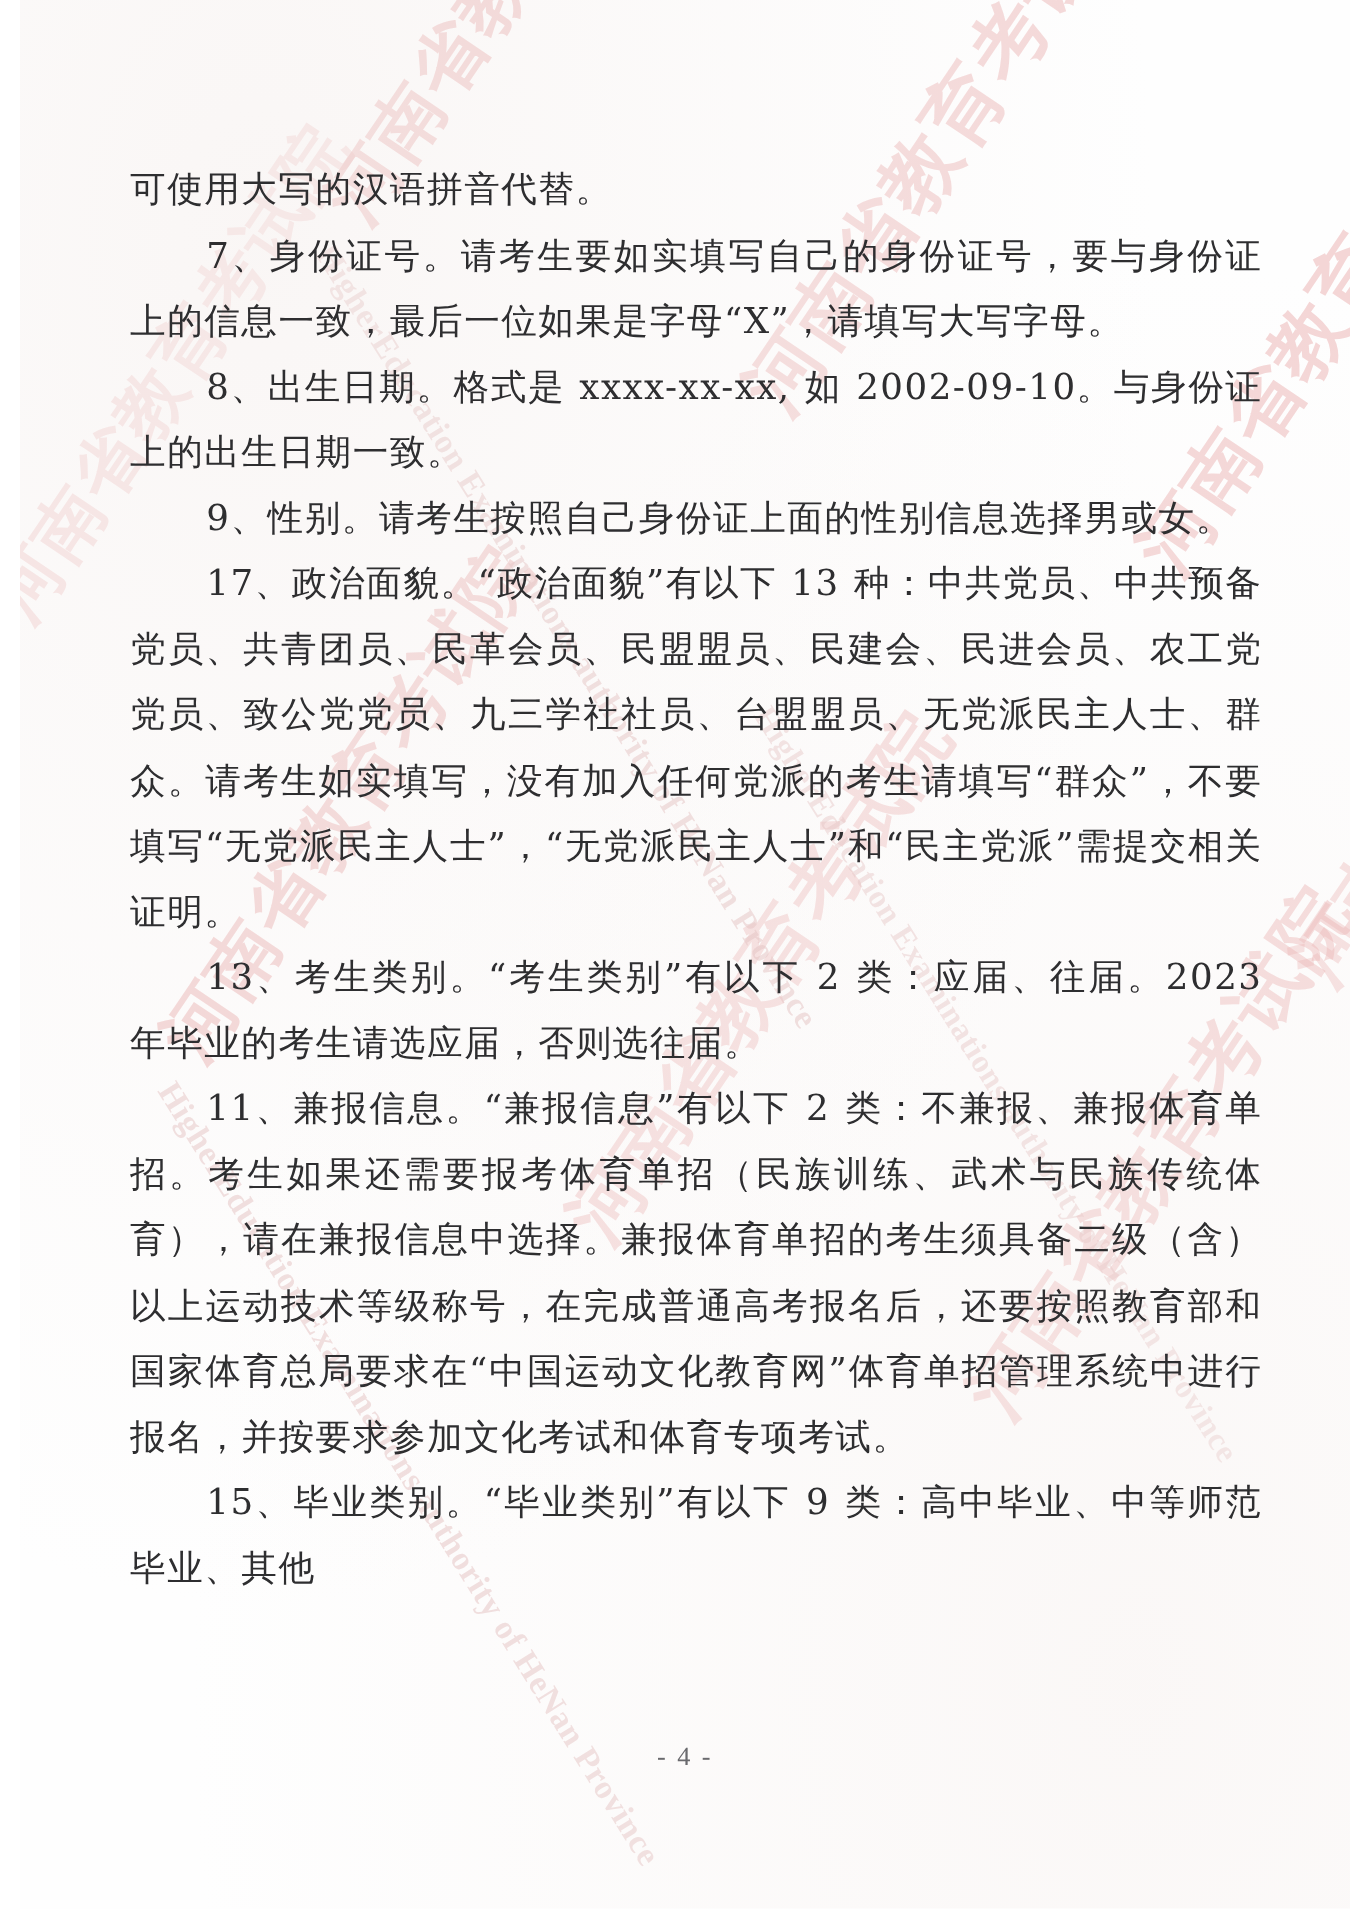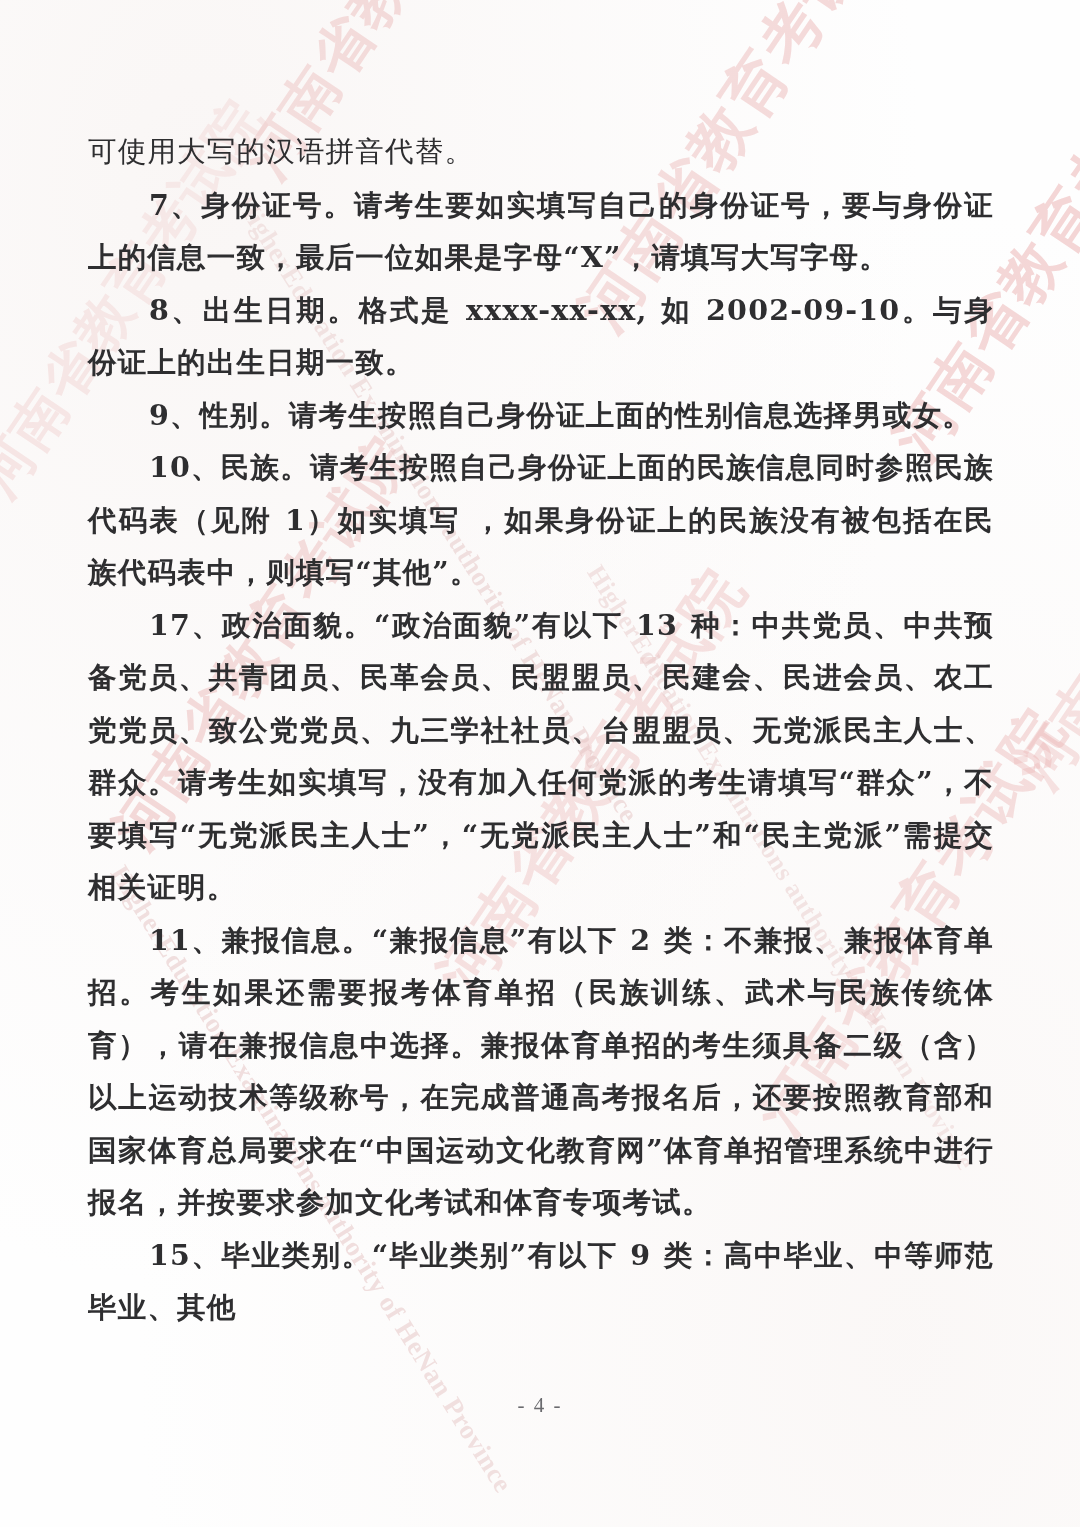--- a/index.html
+++ b/index.html
@@ -20,6 +20,7 @@
     inset: 0;
     background: #fefefe;
     overflow: hidden;
+    margin-left: 16px;
   }
 
   

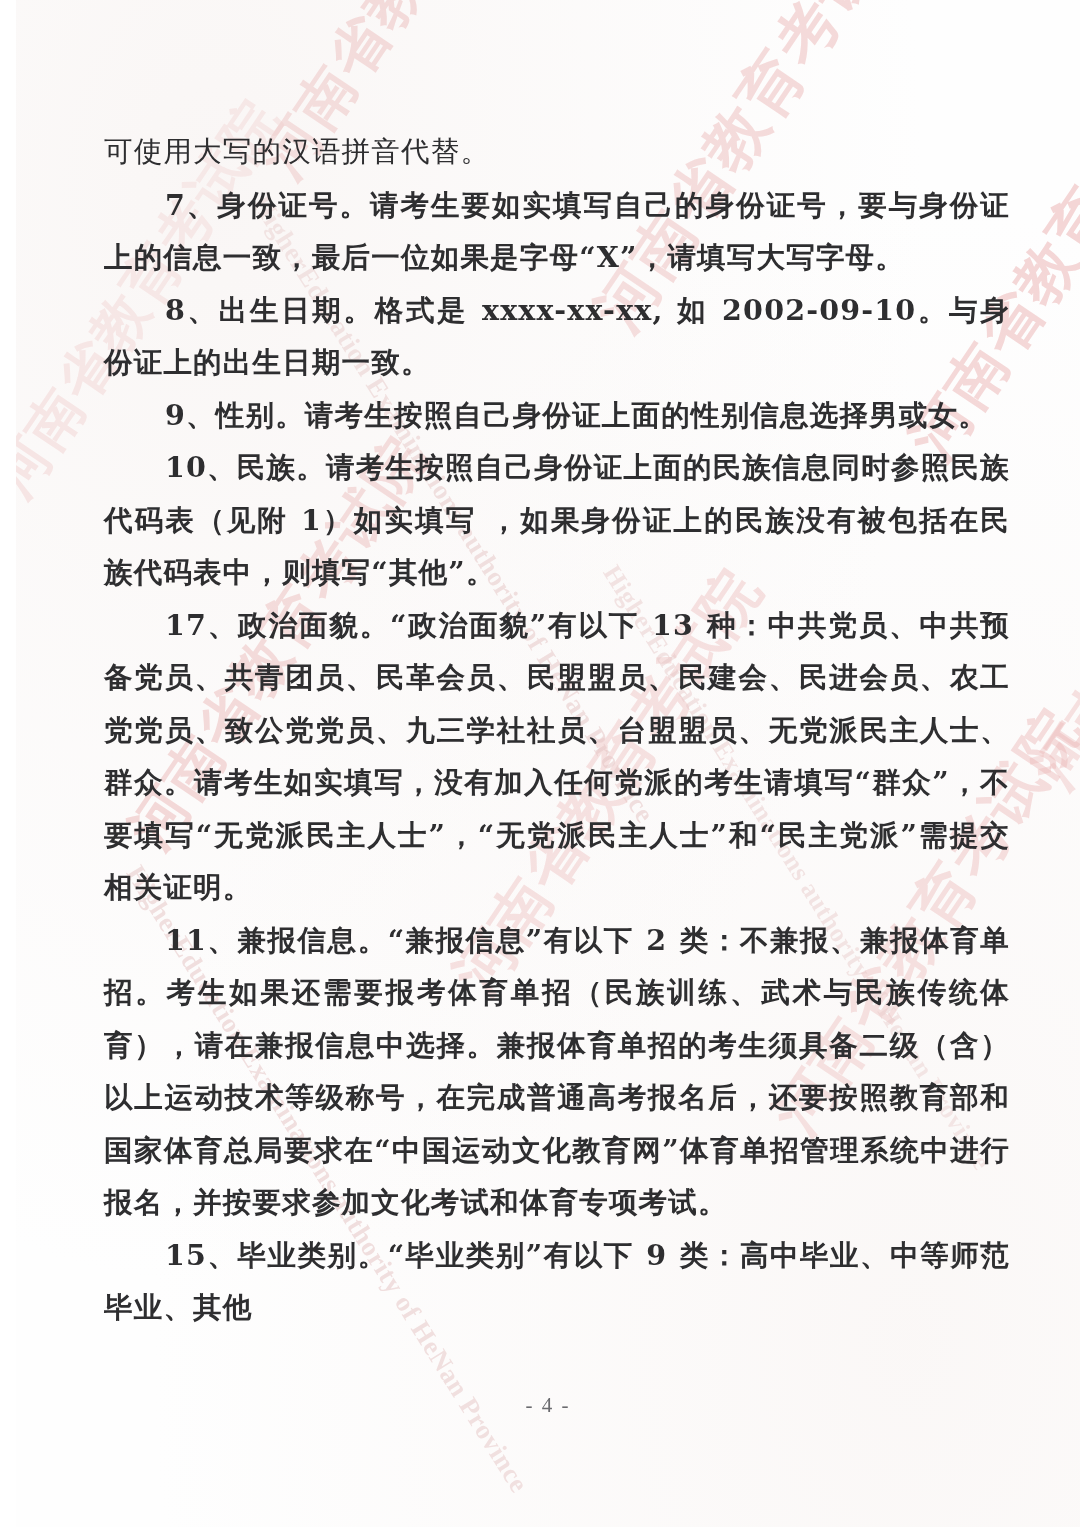--- a/index.html
+++ b/index.html
@@ -74,7 +74,7 @@
   .para.indent { text-indent: 61px; }
 
   
-  .para + .para { margin-top: 0px; font-weight: bold; }
+  .para + .para { margin-top: 0px; }
 
   
   #page-number {

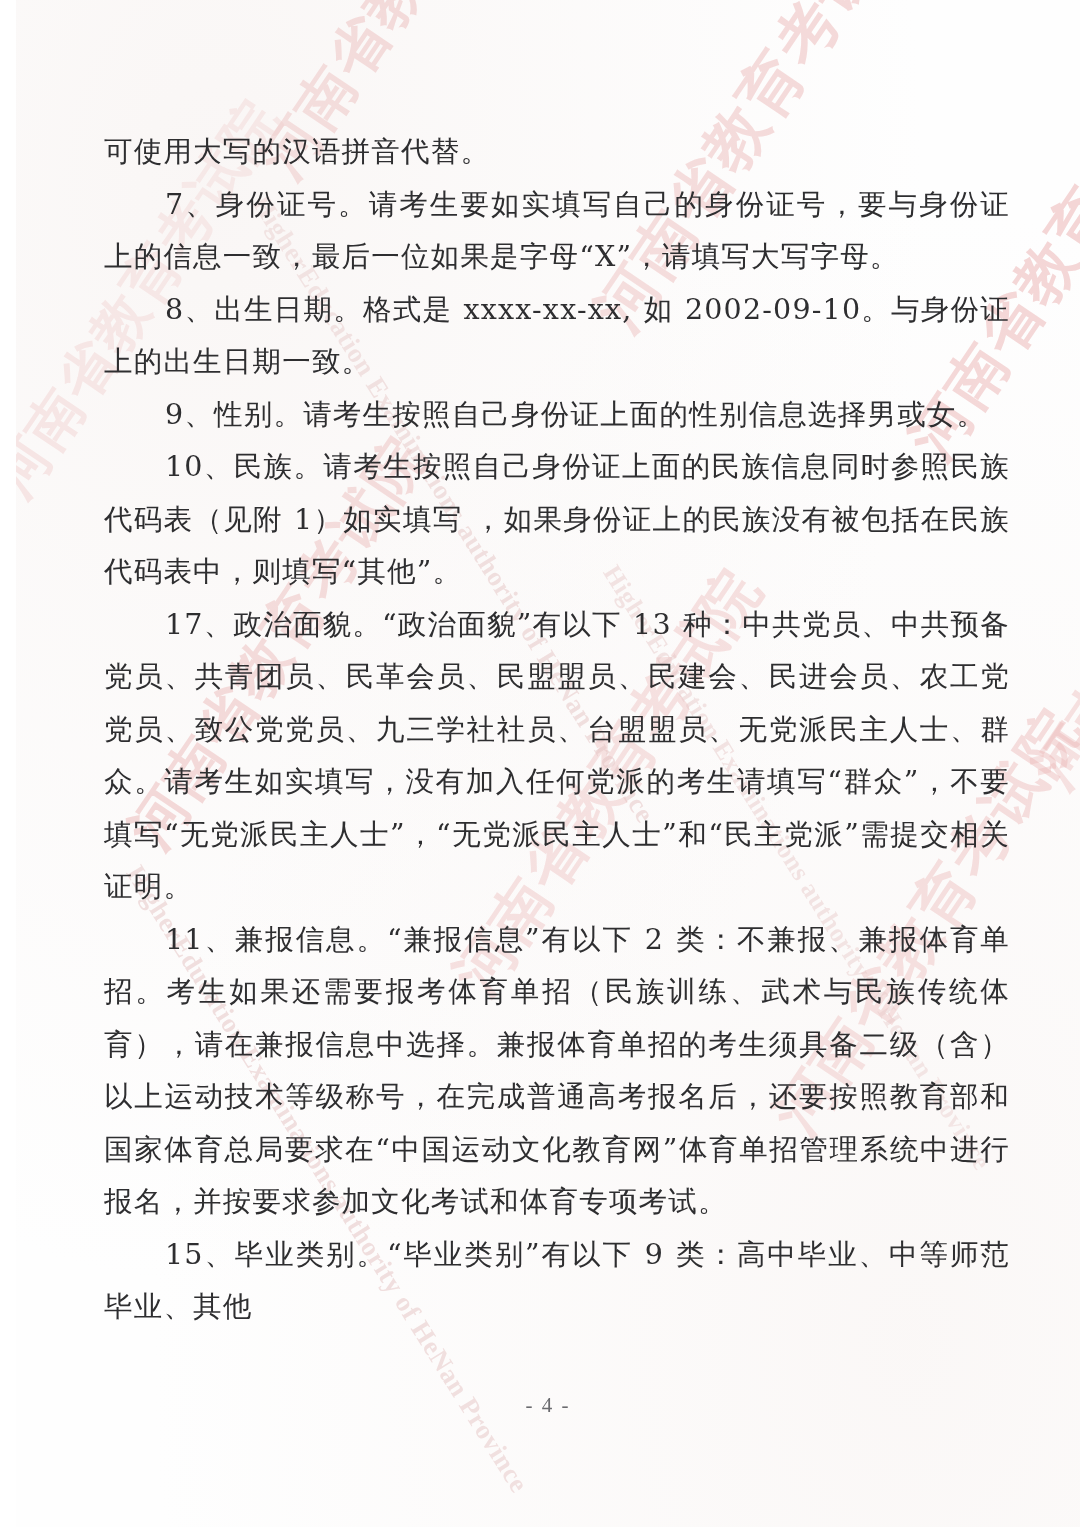--- a/index.html
+++ b/index.html
@@ -128,7 +128,6 @@
     <p class="para indent">7、身份证号。请考生要如实填写自己的身份证号，要与身份证上的信息一致，最后一位如果是字母“X”，请填写大写字母。</p>
     <p class="para indent">8、出生日期。格式是 xxxx-xx-xx, 如 2002-09-10。与身份证上的出生日期一致。</p>
     <p class="para indent">9、性别。请考生按照自己身份证上面的性别信息选择男或女。</p>
-    <p class="para indent">10、民族。请考生按照自己身份证上面的民族信息同时参照民族代码表（见附 1）如实填写 ，如果身份证上的民族没有被包括在民族代码表中，则填写“其他”。</p>
     <p class="para indent">17、政治面貌。“政治面貌”有以下 13 种：中共党员、中共预备党员、共青团员、民革会员、民盟盟员、民建会、民进会员、农工党党员、致公党党员、九三学社社员、台盟盟员、无党派民主人士、群众。请考生如实填写，没有加入任何党派的考生请填写“群众”，不要填写“无党派民主人士”，“无党派民主人士”和“民主党派”需提交相关证明。</p>
     <p class="para indent">11、兼报信息。“兼报信息”有以下 2 类：不兼报、兼报体育单招。考生如果还需要报考体育单招（民族训练、武术与民族传统体育），请在兼报信息中选择。兼报体育单招的考生须具备二级（含）以上运动技术等级称号，在完成普通高考报名后，还要按照教育部和国家体育总局要求在“中国运动文化教育网”体育单招管理系统中进行报名，并按要求参加文化考试和体育专项考试。</p>
     <p class="para indent">15、毕业类别。“毕业类别”有以下 9 类：高中毕业、中等师范毕业、其他</p>

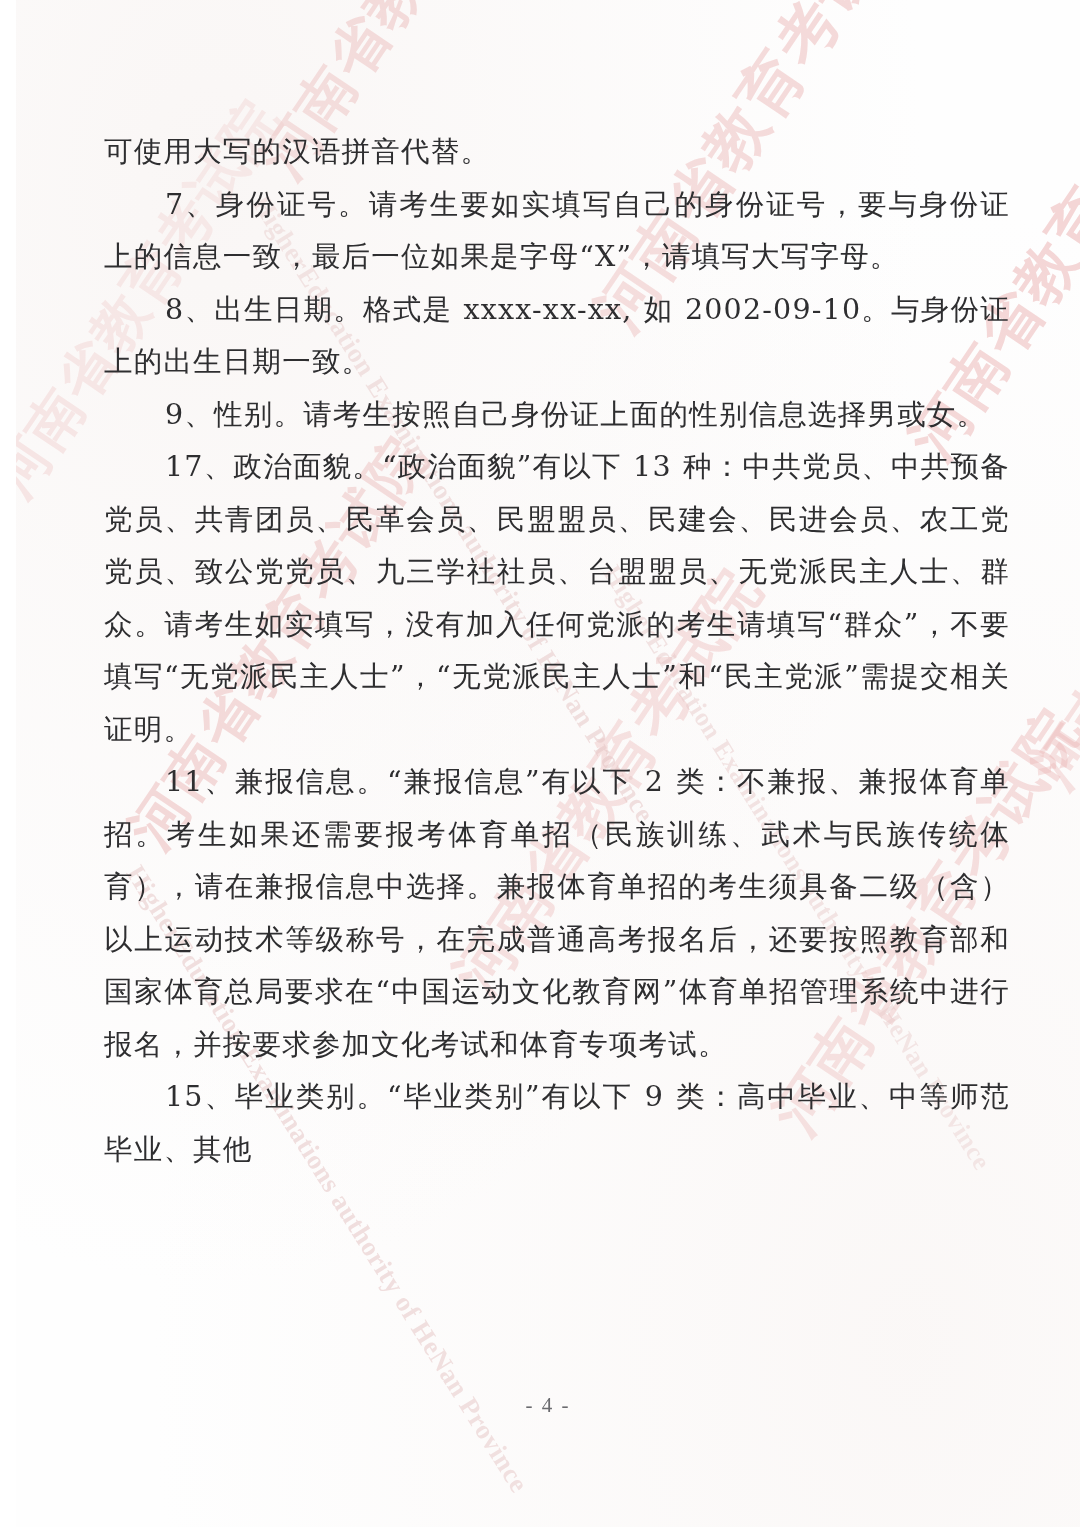--- a/index.html
+++ b/index.html
@@ -129,6 +129,7 @@
     <p class="para indent">8、出生日期。格式是 xxxx-xx-xx, 如 2002-09-10。与身份证上的出生日期一致。</p>
     <p class="para indent">9、性别。请考生按照自己身份证上面的性别信息选择男或女。</p>
     <p class="para indent">17、政治面貌。“政治面貌”有以下 13 种：中共党员、中共预备党员、共青团员、民革会员、民盟盟员、民建会、民进会员、农工党党员、致公党党员、九三学社社员、台盟盟员、无党派民主人士、群众。请考生如实填写，没有加入任何党派的考生请填写“群众”，不要填写“无党派民主人士”，“无党派民主人士”和“民主党派”需提交相关证明。</p>
+    <p class="para indent">13、考生类别。“考生类别”有以下 2 类：应届、往届。2023 年毕业的考生请选应届，否则选往届。</p>
     <p class="para indent">11、兼报信息。“兼报信息”有以下 2 类：不兼报、兼报体育单招。考生如果还需要报考体育单招（民族训练、武术与民族传统体育），请在兼报信息中选择。兼报体育单招的考生须具备二级（含）以上运动技术等级称号，在完成普通高考报名后，还要按照教育部和国家体育总局要求在“中国运动文化教育网”体育单招管理系统中进行报名，并按要求参加文化考试和体育专项考试。</p>
     <p class="para indent">15、毕业类别。“毕业类别”有以下 9 类：高中毕业、中等师范毕业、其他</p>
   </div>

